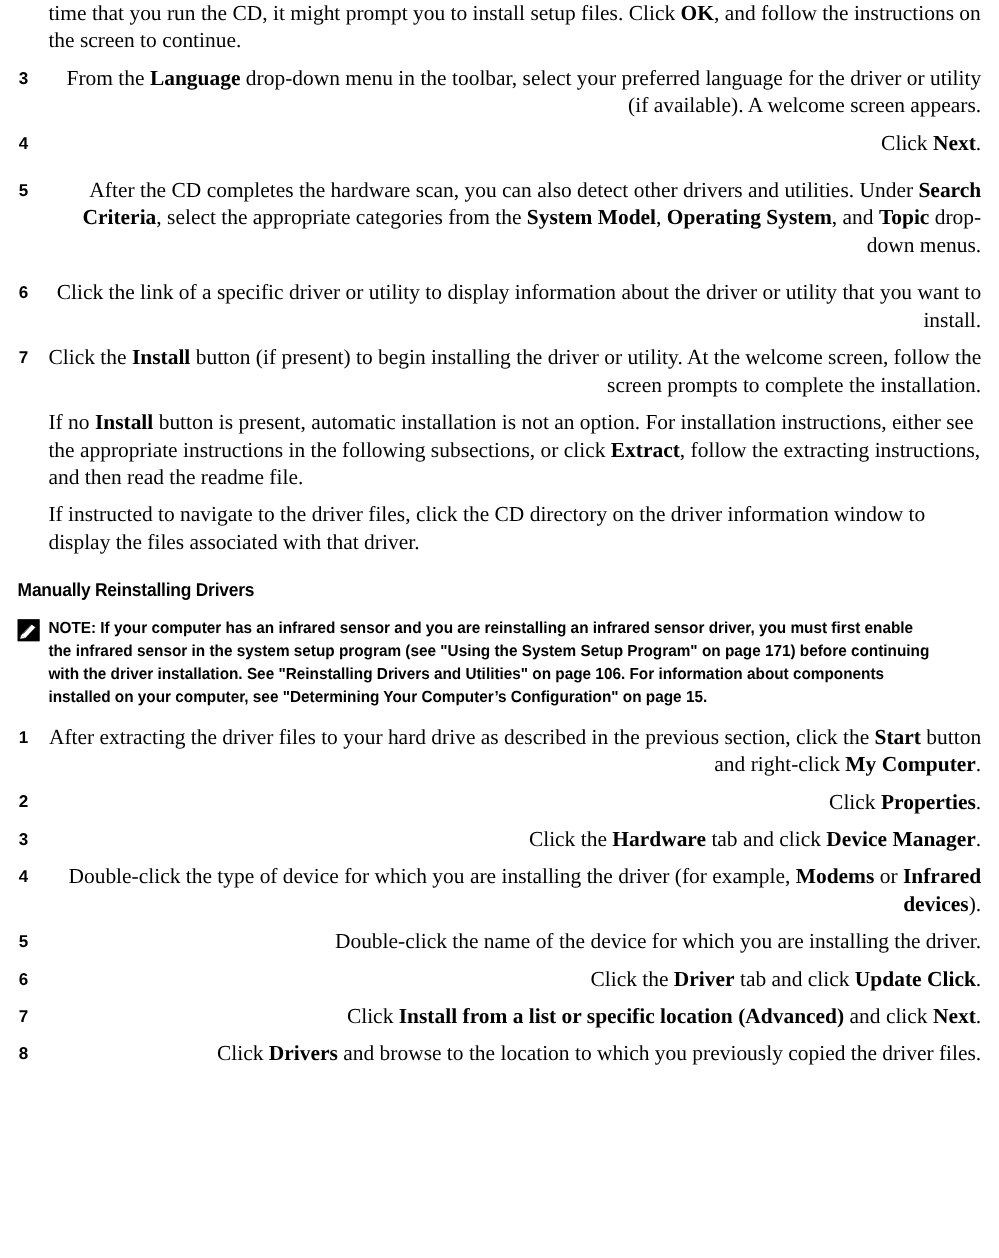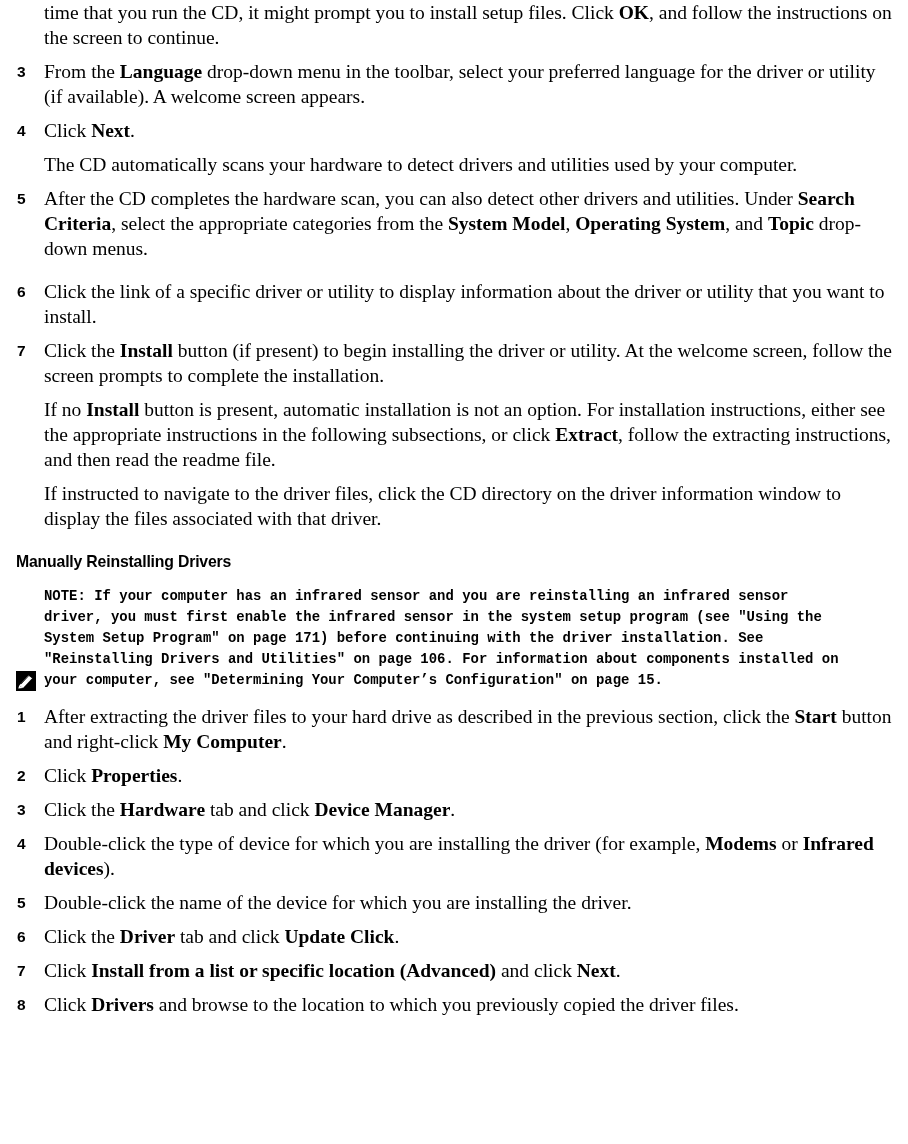--- a/index.html
+++ b/index.html
@@ -53,7 +53,7 @@
     flex: 1 1 auto;
     font-size: 19.5px;
     line-height: 25px;
-    text-align: left;
+    text-align: right;
   }
 
   

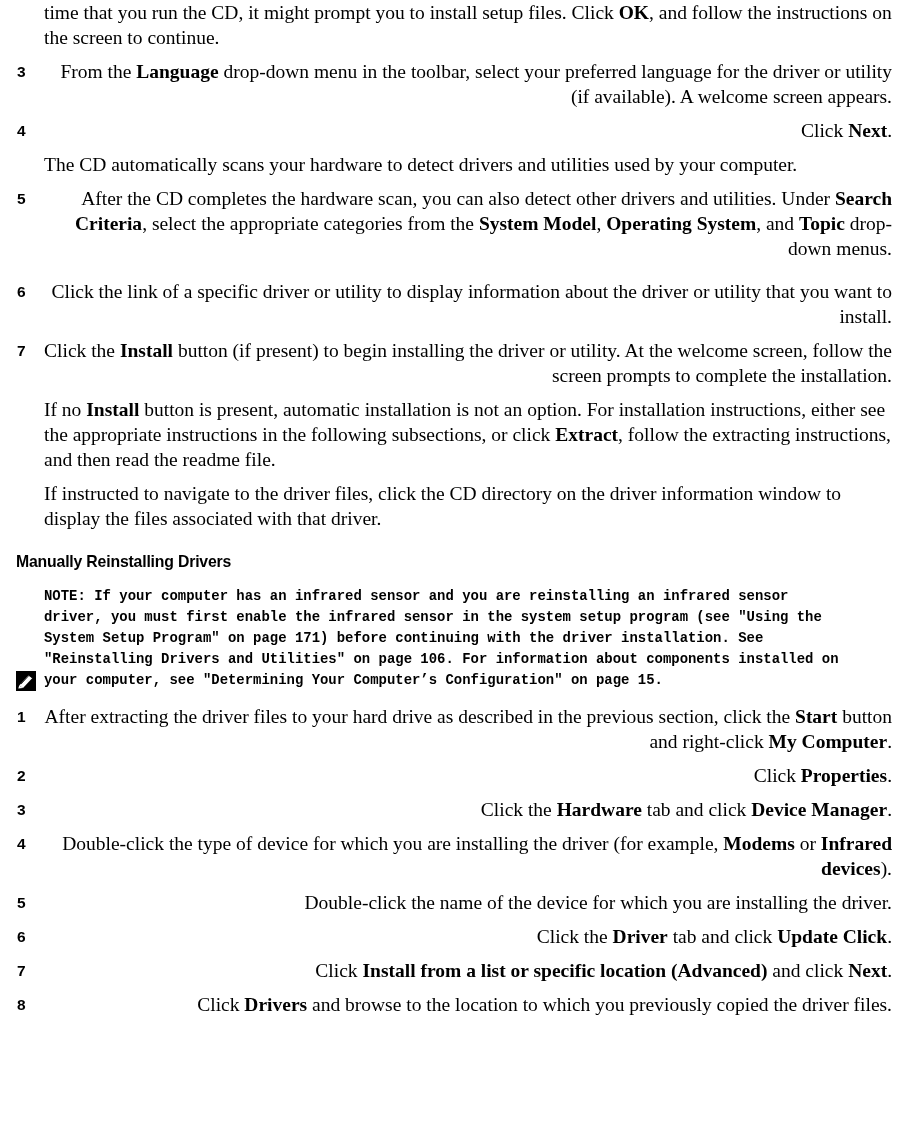--- a/index.html
+++ b/index.html
@@ -169,7 +169,6 @@
           <div class="step-body">Click <b>Next</b>.</div>
         </div>
         <div class="gap-sm"></div>
-        <div class="cont">The CD automatically scans your hardware to detect drivers and utilities used by your computer.</div>
         <div class="gap-sm"></div>
         <div class="step">
           <div class="step-num">5</div>

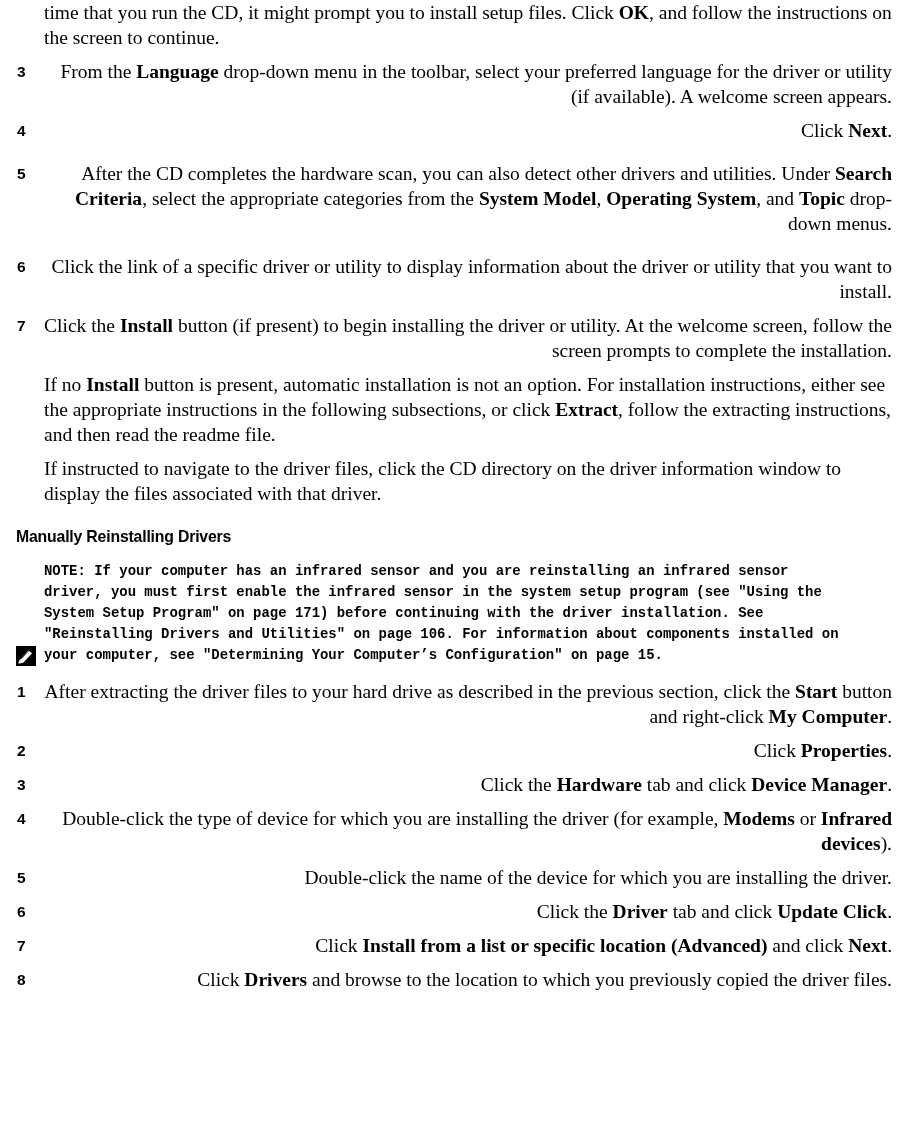--- a/index.html
+++ b/index.html
@@ -86,8 +86,8 @@
   
   .note {
     display: flex;
-    align-items: flex-end;
-    font-family: Liberation Mono, monospace;
+    align-items: flex-start;
+    font-family: Liberation Sans, sans-serif;
     font-size: 14.6px;
     line-height: 21px;
     font-weight: bold;

